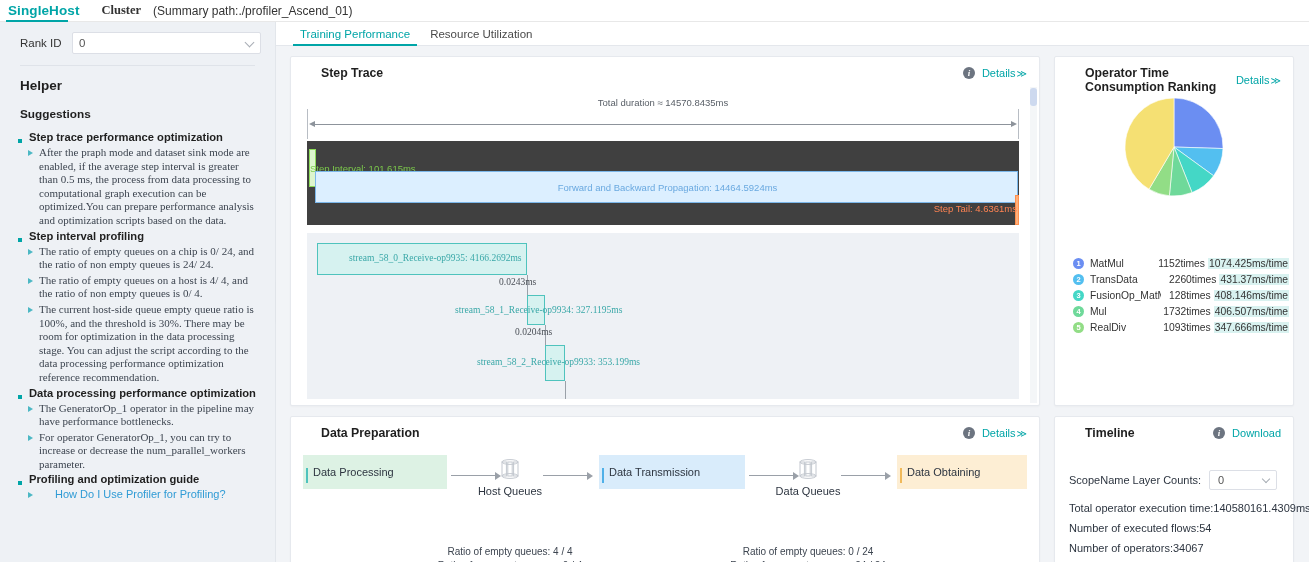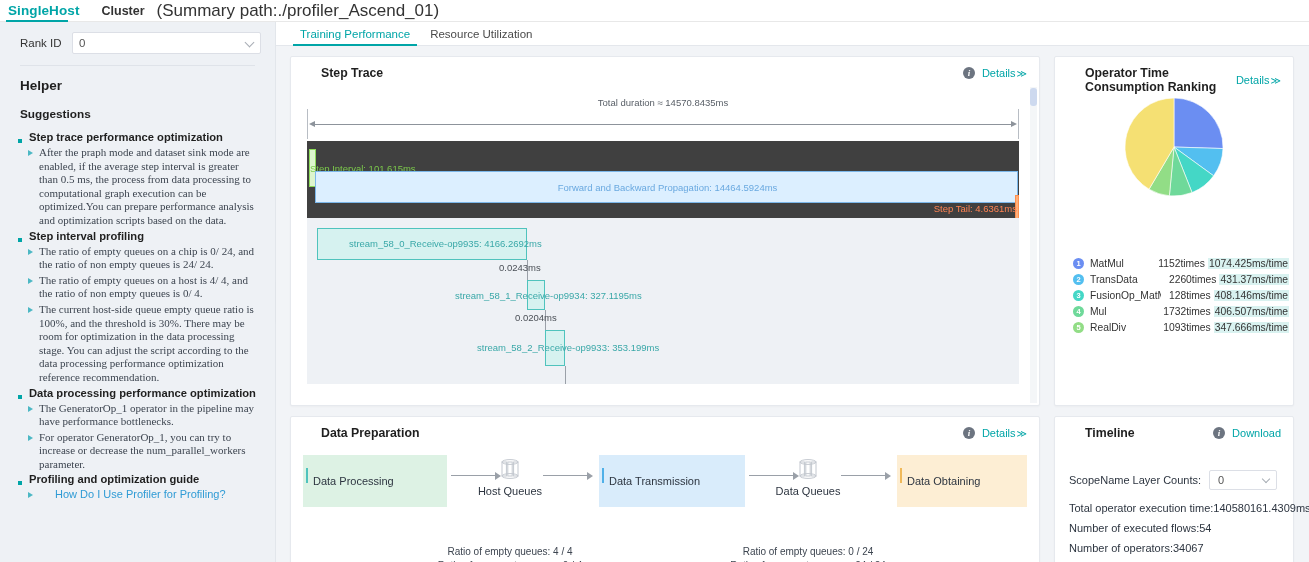--- a/index.html
+++ b/index.html
@@ -29,7 +29,7 @@
     background: #00a5a7;
   }
   .cluster-tab {
-    margin-left: 22px; font-size: 12.5px; font-weight: bold; color: #333;
+    margin-left: 22px; font-size: 12.5px; font-weight: bold; color: #333; font-family: Liberation Serif, serif;
   }
   .summary-path {
     margin-left: 12px; font-size: 17px; color: #333;

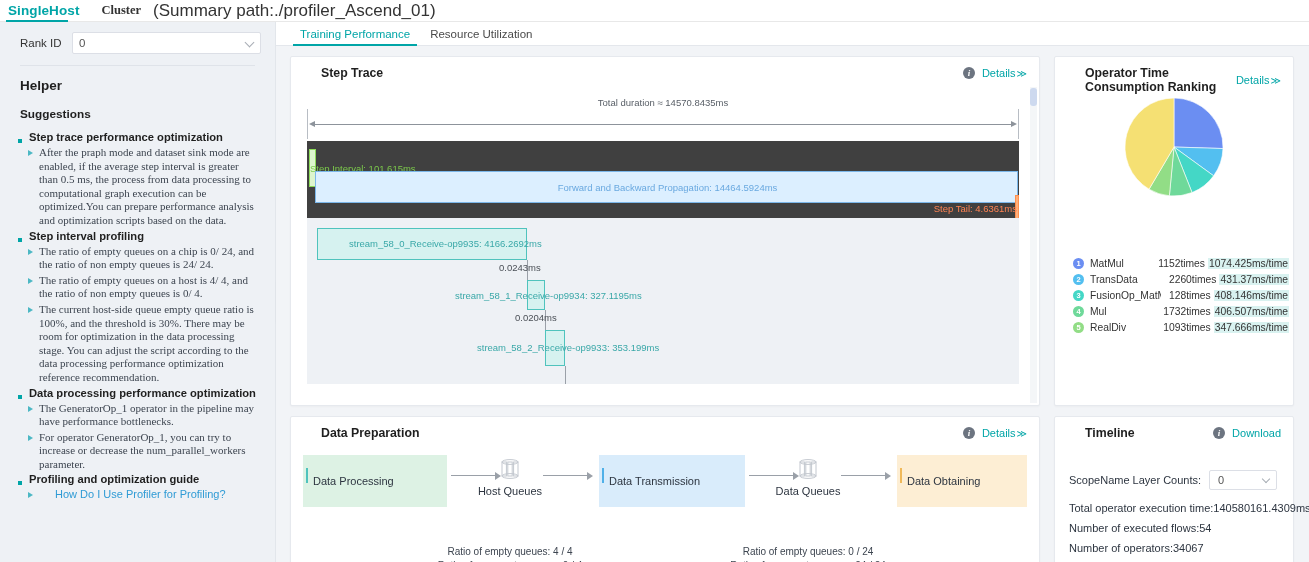--- a/index.html
+++ b/index.html
@@ -32,7 +32,7 @@
     margin-left: 22px; font-size: 12.5px; font-weight: bold; color: #333; font-family: Liberation Serif, serif;
   }
   .summary-path {
-    margin-left: 12px; font-size: 17px; color: #333;
+    margin-left: 12px; font-size: 12px; color: #333;
   }
 
   

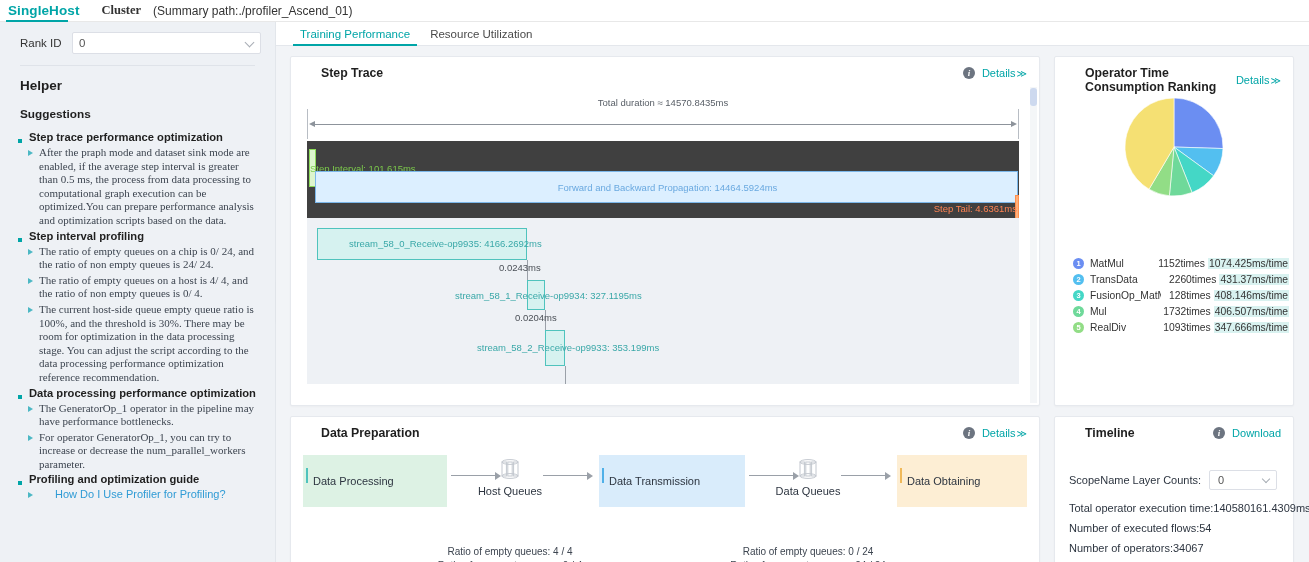--- a/index.html
+++ b/index.html
@@ -200,8 +200,9 @@
   }
 
   .st-panel2 {
-    position: absolute; left: 16px; top: 131px; width: 712px; height: 166px;
+    position: absolute; left: 16px; top: 146px; width: 712px; height: 166px;
     background: #eef1f5;
+    font-family: Liberation Serif, serif;
   }
   .sbox {
     position: absolute; background: #d6f2f0; border: 1px solid #4fc3bd;

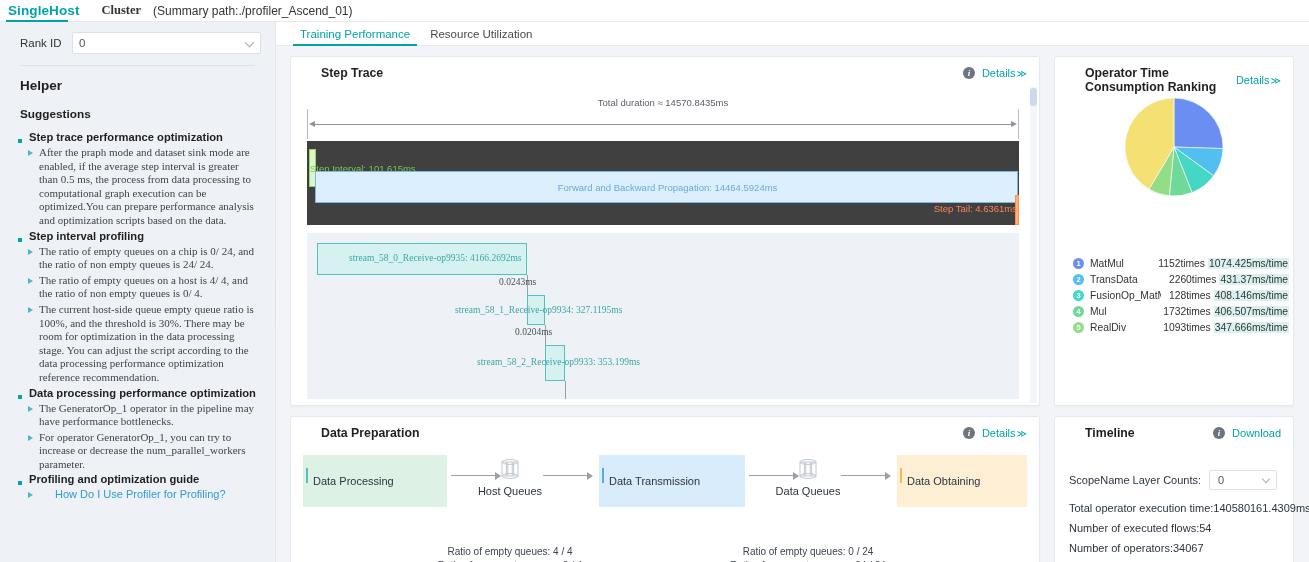--- a/index.html
+++ b/index.html
@@ -237,7 +237,7 @@
   #data-prep { left: 14px; top: 394px; width: 750px; height: 160px; }
   .dp-flow { position: absolute; left: 0; top: 38px; width: 748px; height: 50px; }
   .dp-box {
-    position: absolute; top: 0; height: 52px; display: flex; align-items: center;
+    position: absolute; top: 0; height: 34px; display: flex; align-items: center;
     font-size: 11px; color: #2d3540; padding-left: 10px;
   }
   .dp-box .tick {

